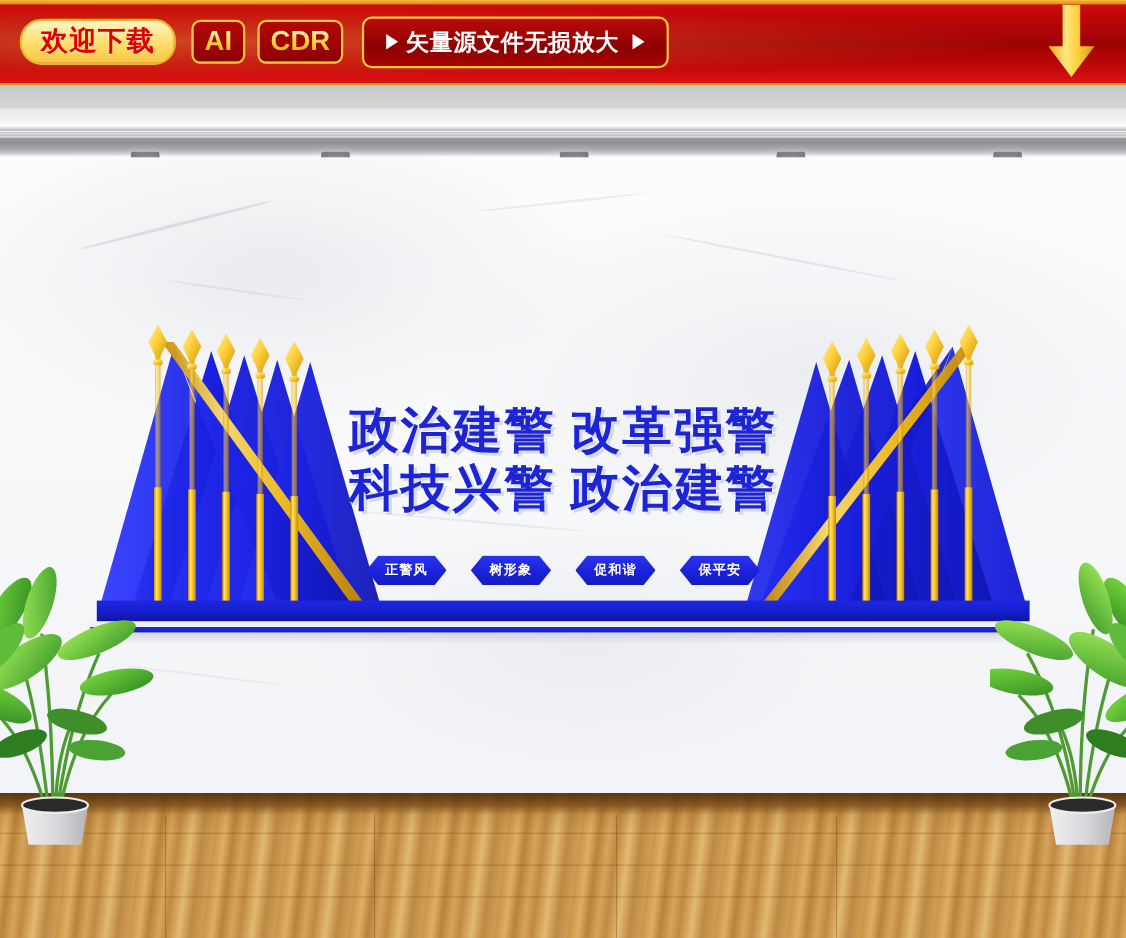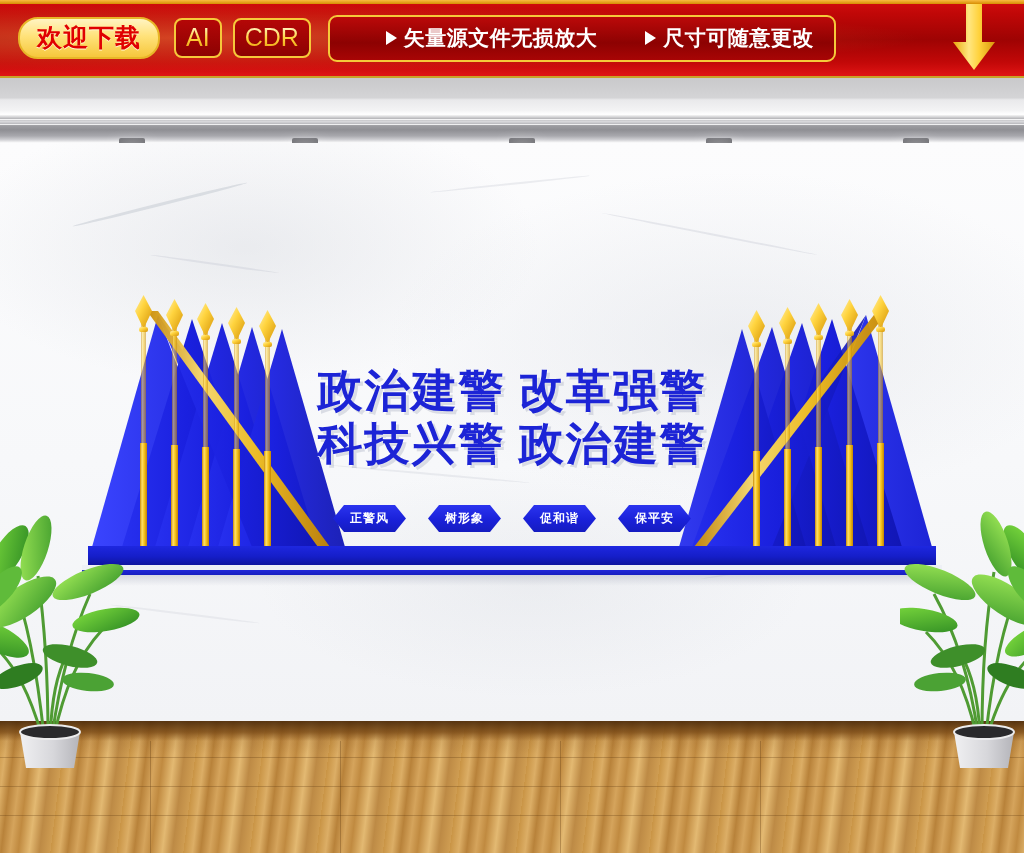--- a/index.html
+++ b/index.html
@@ -45,7 +45,7 @@
     border:2px solid #f5c93a; border-radius:8px;
     padding: 4px 10px 6px; margin-right: 11px;
     background: linear-gradient(180deg,#b40707,#8c0202);
-    font-size:25px; font-weight:normal; line-height:1.05;
+    font-size:25px; font-weight:bold; line-height:1.05;
     color:#ffd84d;
     background-clip: padding-box;
     white-space:nowrap;

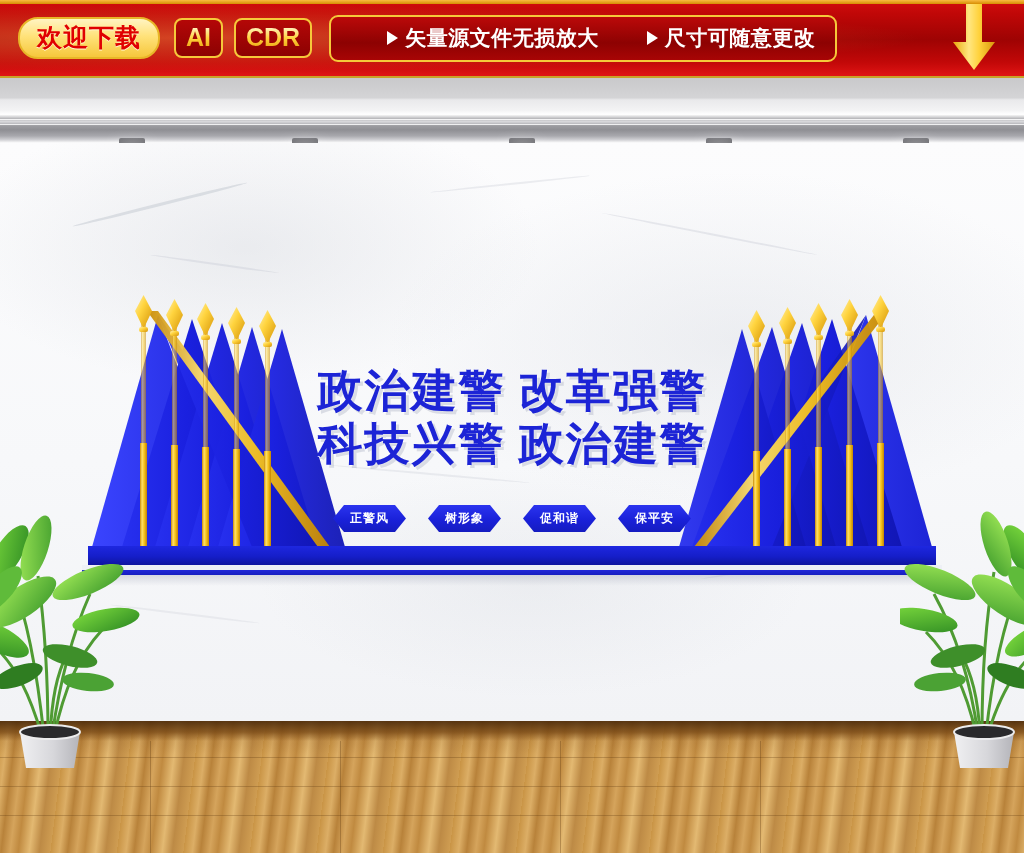--- a/index.html
+++ b/index.html
@@ -65,7 +65,7 @@
   }
   .promo-feature .feat {
     display:flex; align-items:center; gap:7px;
-    color:#ffffff; font-size:21px; font-weight:bold; letter-spacing:.5px;margin-left:36px;
+    color:#ffffff; font-size:21px; font-weight:bold; letter-spacing:.5px;
   }
   .tri-icon {
     width:0;height:0;border-left:11px solid #fff;

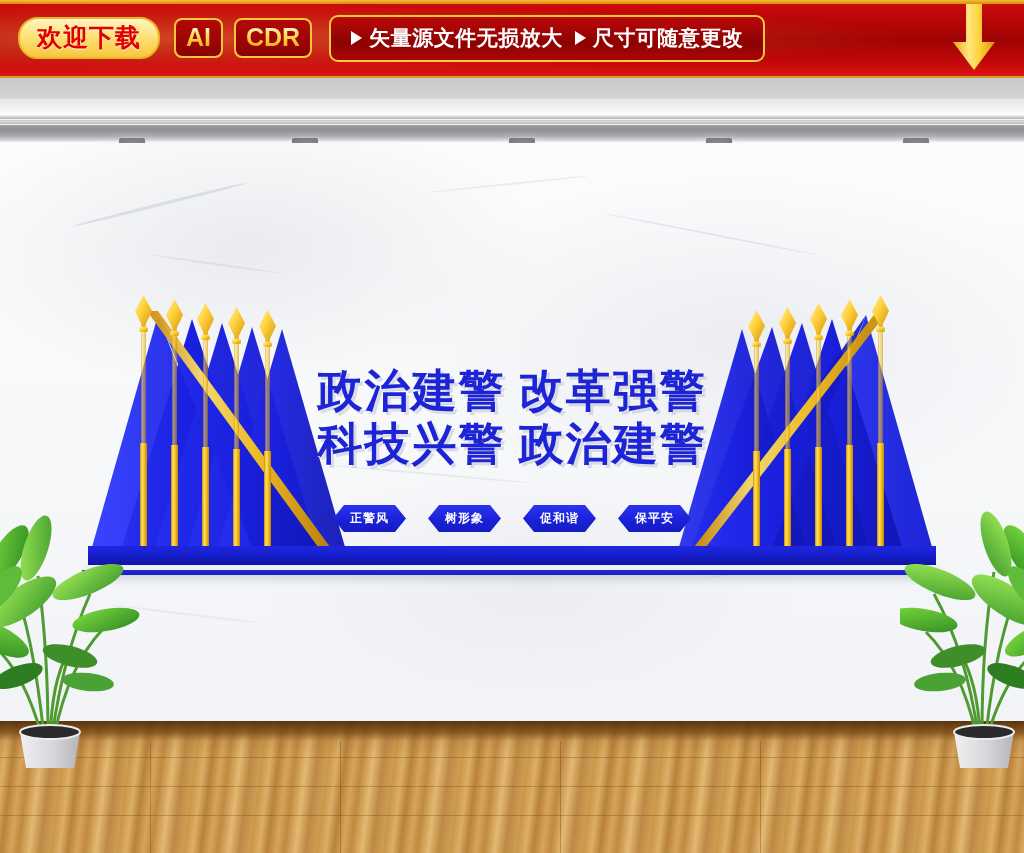--- a/index.html
+++ b/index.html
@@ -224,7 +224,6 @@
       </div>
       <div class="feat">
         <i class="tri-icon"></i>
-        <span>尺寸可随意更改</span>
       </div>
     </div>
 

